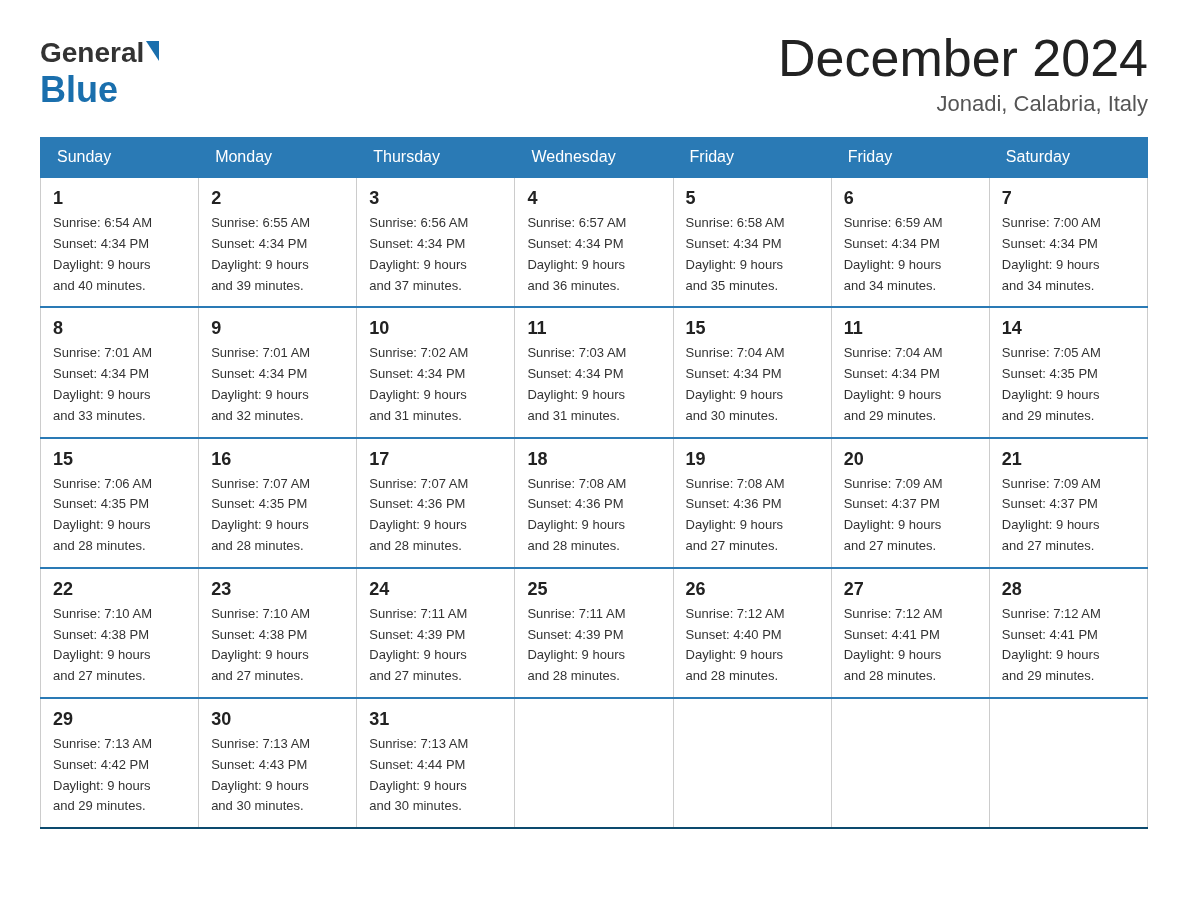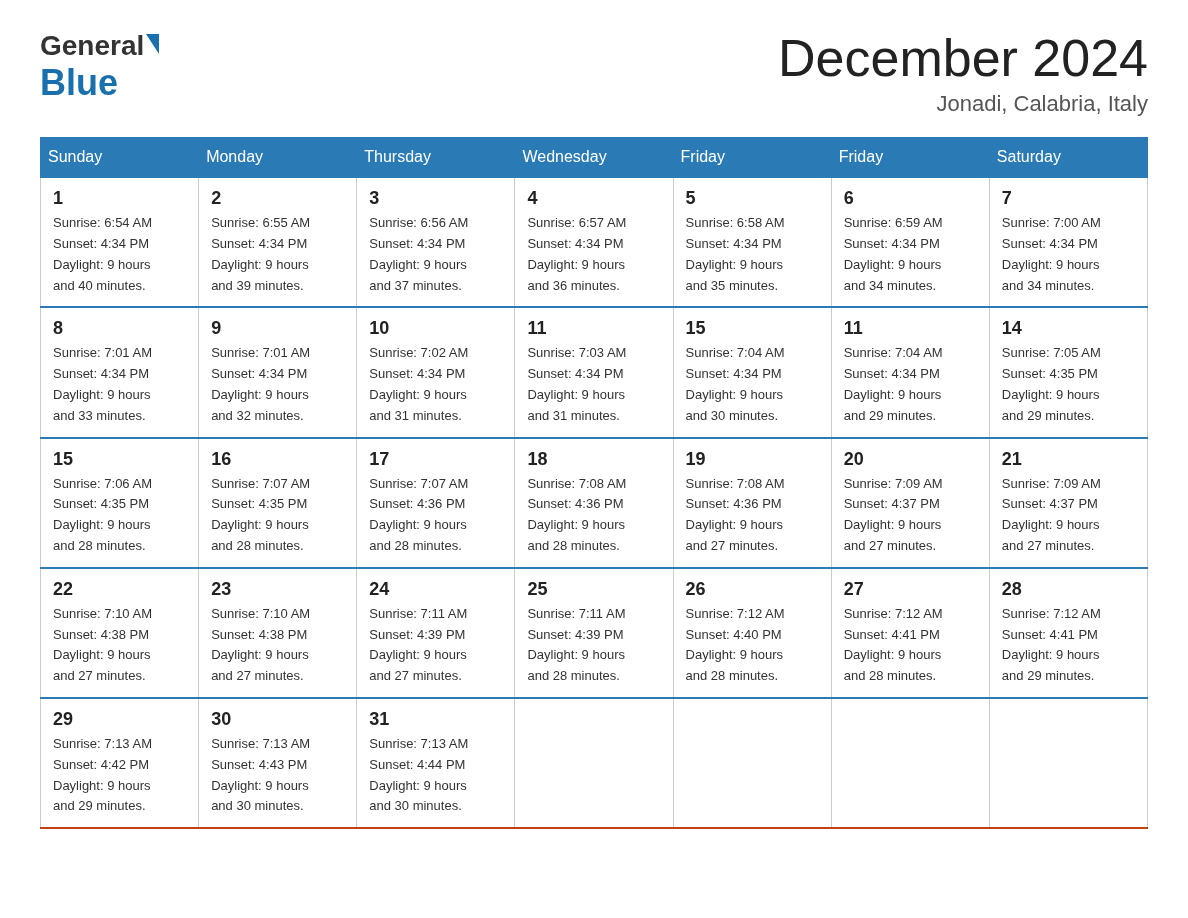--- a/index.html
+++ b/index.html
@@ -13,7 +13,7 @@
     .header {
       display: flex;
       justify-content: space-between;
-      align-items: flex-start;
+      align-items: center;
       margin-bottom: 20px;
     }
     .logo {

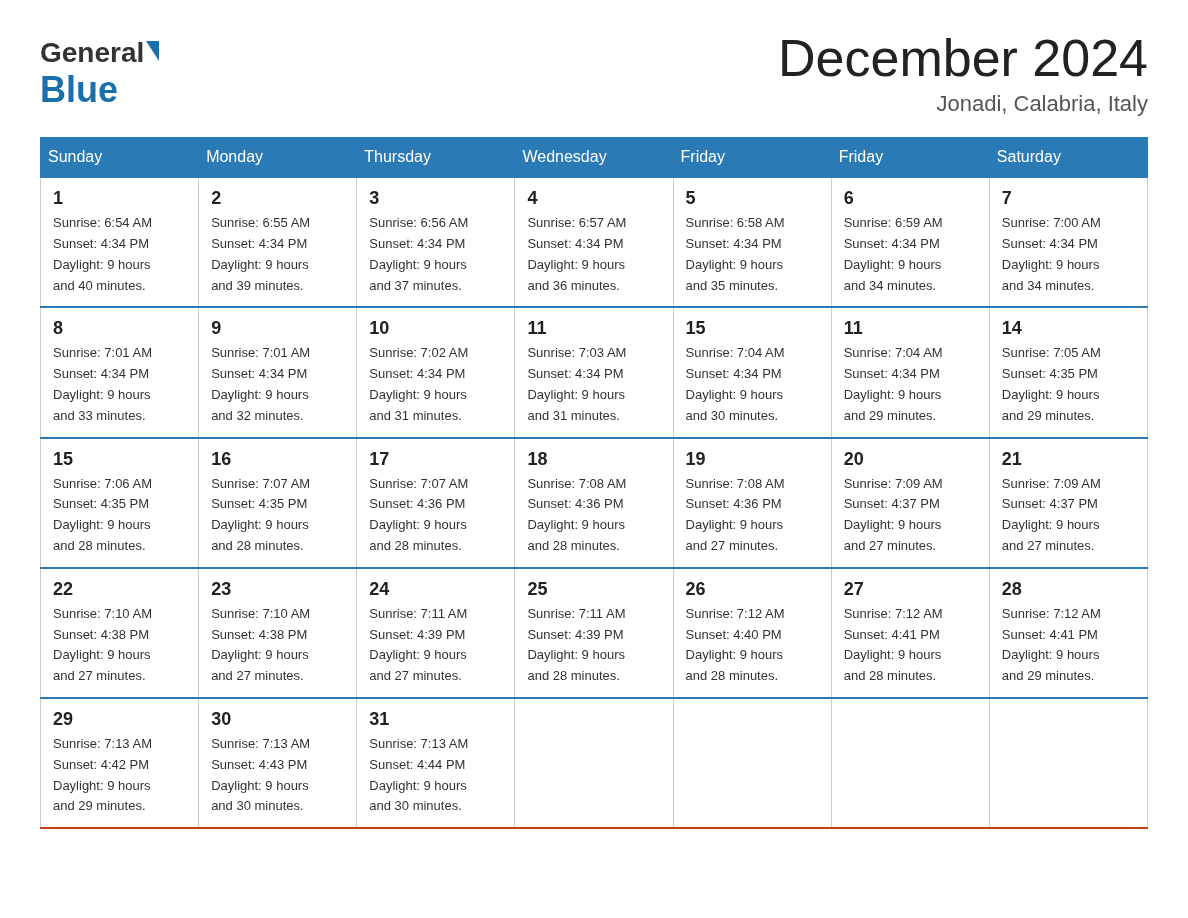--- a/index.html
+++ b/index.html
@@ -59,7 +59,7 @@
     thead tr th {
       background-color: #2a7ab5;
       color: #fff;
-      padding: 10px 7px;
+      padding: 10px 16px;
       text-align: left;
       font-size: 16px;
       font-weight: normal;

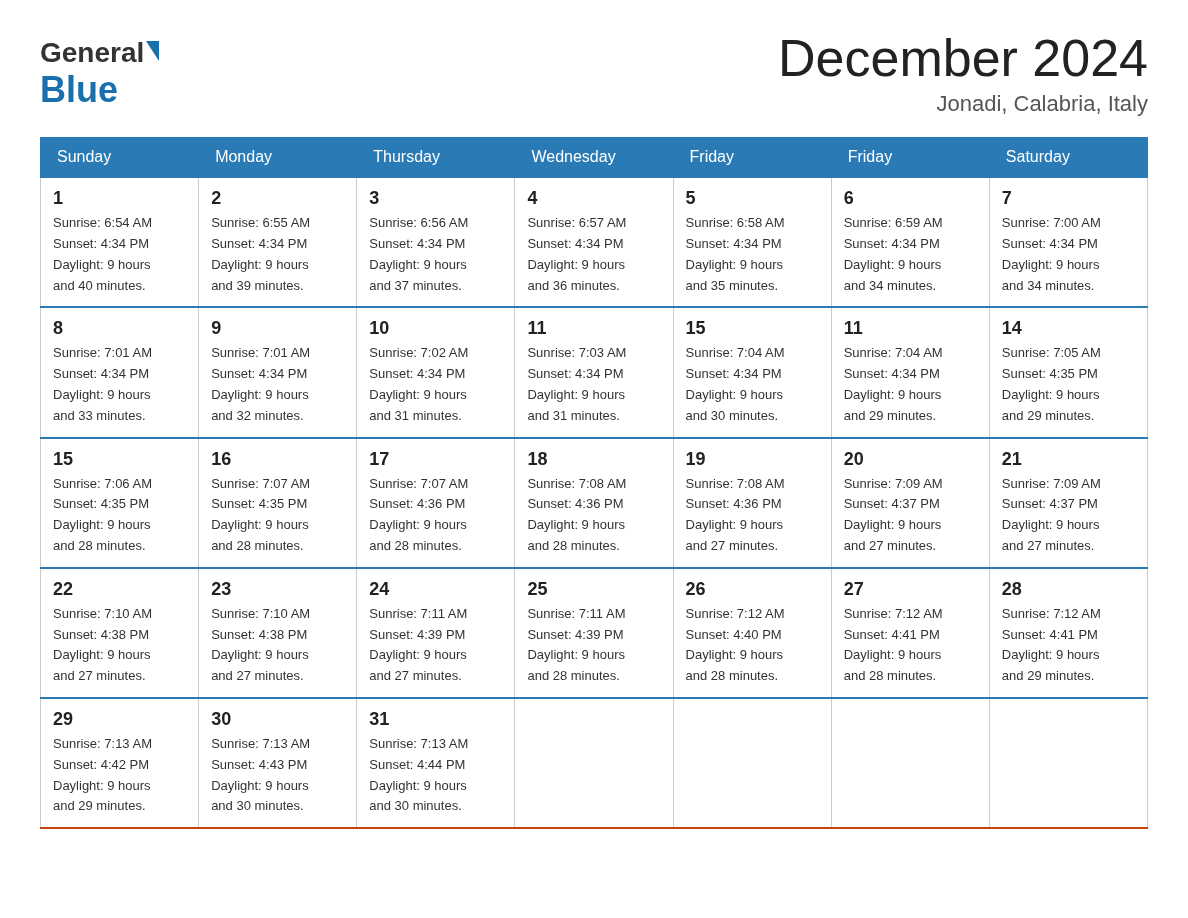--- a/index.html
+++ b/index.html
@@ -88,7 +88,7 @@
       line-height: 1.6;
     }
     tbody tr:last-child td {
-      border-bottom: 2px solid #c2410c;
+      border-bottom: 2px solid #0c4a6e;
     }
     .logo-arrow {
       display: inline-block;

